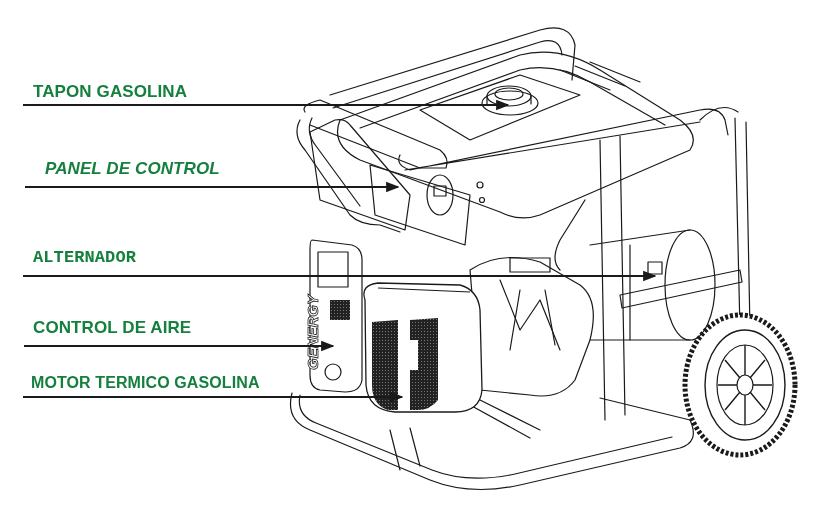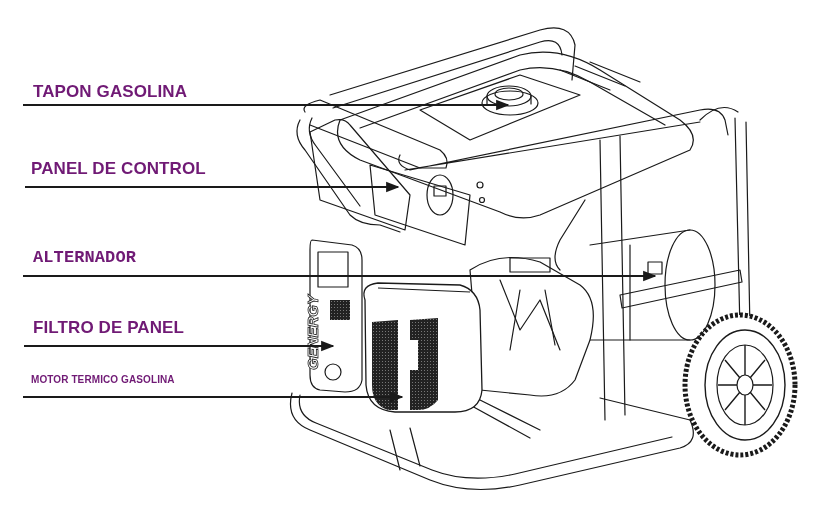--- a/index.html
+++ b/index.html
@@ -4,7 +4,7 @@
 <style>
   html, body { margin:0; padding:0; background:#ffffff; }
   body { width:820px; height:507px; position:relative; overflow:hidden; font-family:"Liberation Sans", sans-serif; }
-  .label { position:absolute; font-weight:bold; color:#701a75; white-space:nowrap; letter-spacing:0.1px; }
+  .label { position:absolute; font-weight:bold; color:#15803d; white-space:nowrap; letter-spacing:0.1px; }
   .l-big { font-size:17px; }
   .l-small { font-size:10px; }
   svg.art { position:absolute; left:0; top:0; }

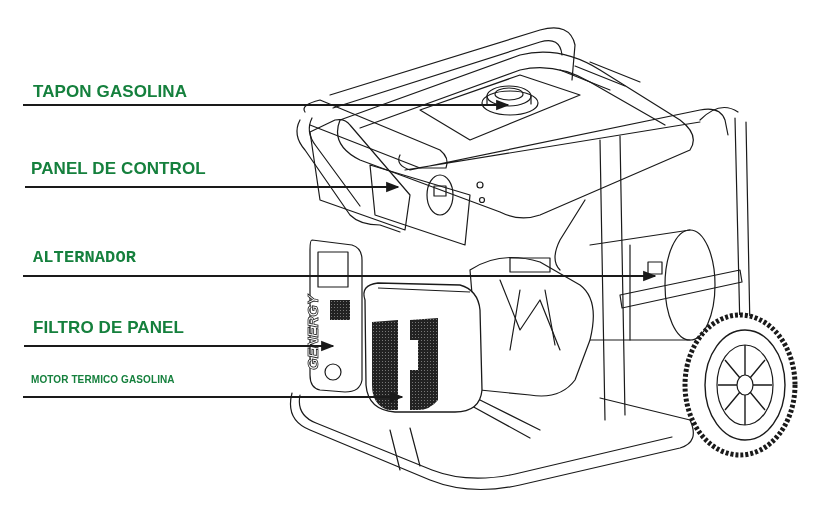--- a/index.html
+++ b/index.html
@@ -14,7 +14,7 @@
 <body>
 
 <div class="label l-big" style="left:33px; top:82px;">TAPON  GASOLINA</div>
-<div class="label l-big" style="left:31px; top:159px;">PANEL DE CONTROL</div>
+<div class="label l-big" style="left:45px; top:159px;font-style:italic;">PANEL DE CONTROL</div>
 <div class="label l-big" style="left:33px; top:248px;font-family:Liberation Mono, monospace;">ALTERNADOR</div>
 <div class="label l-big" style="left:33px; top:318px;">FILTRO DE PANEL</div>
 <div class="label l-small" style="left:31px; top:374px;">MOTOR TERMICO GASOLINA</div>

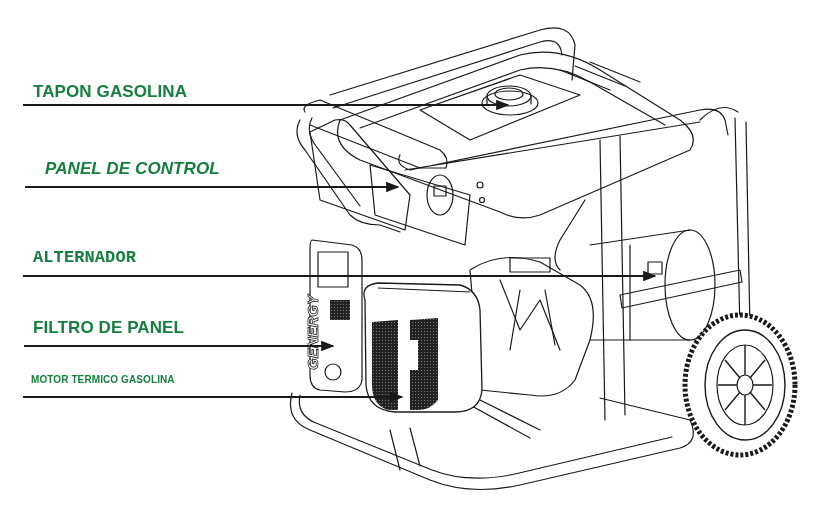--- a/index.html
+++ b/index.html
@@ -16,7 +16,7 @@
 <div class="label l-big" style="left:33px; top:82px;">TAPON  GASOLINA</div>
 <div class="label l-big" style="left:45px; top:159px;font-style:italic;">PANEL DE CONTROL</div>
 <div class="label l-big" style="left:33px; top:248px;font-family:Liberation Mono, monospace;">ALTERNADOR</div>
-<div class="label l-big" style="left:33px; top:318px;">FILTRO DE PANEL</div>
+<div class="label l-big" style="left:33px; top:318px;">CONTROL DE AIRE</div>
 <div class="label l-small" style="left:31px; top:374px;">MOTOR TERMICO GASOLINA</div>
 
 <svg class="art" width="820" height="507" viewBox="0 0 820 507">

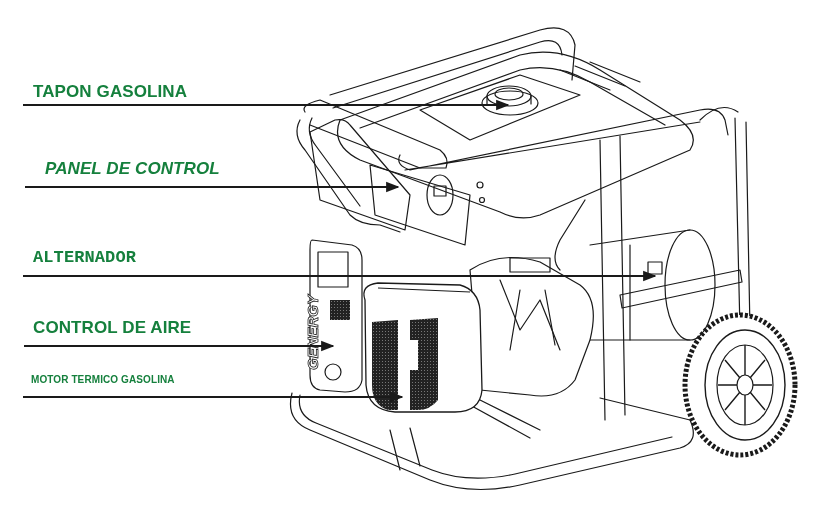--- a/index.html
+++ b/index.html
@@ -6,7 +6,7 @@
   body { width:820px; height:507px; position:relative; overflow:hidden; font-family:"Liberation Sans", sans-serif; }
   .label { position:absolute; font-weight:bold; color:#15803d; white-space:nowrap; letter-spacing:0.1px; }
   .l-big { font-size:17px; }
-  .l-small { font-size:10px; }
+  .l-small { font-size:16px; }
   svg.art { position:absolute; left:0; top:0; }
   .brand { font-family:"Liberation Sans", sans-serif; font-weight:bold; font-style:italic; font-size:15px; fill:#fff; stroke:#222; stroke-width:0.8; }
 </style>

